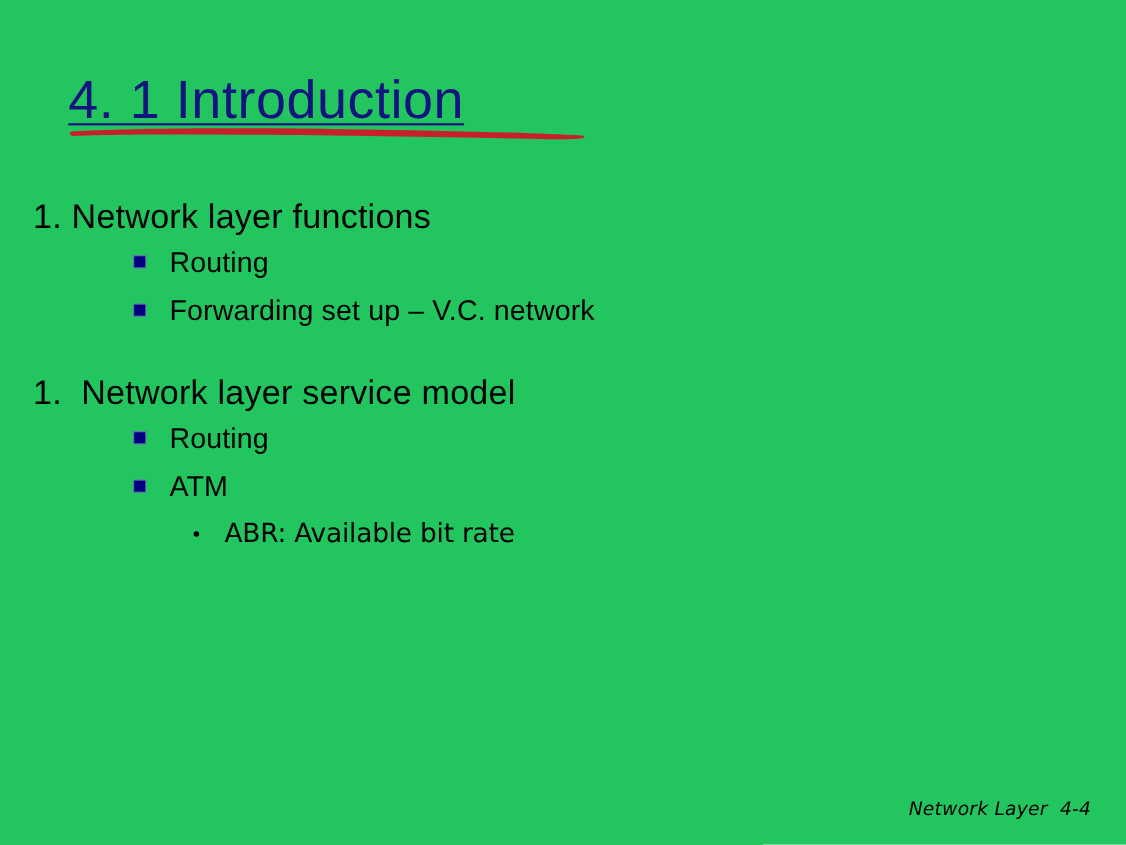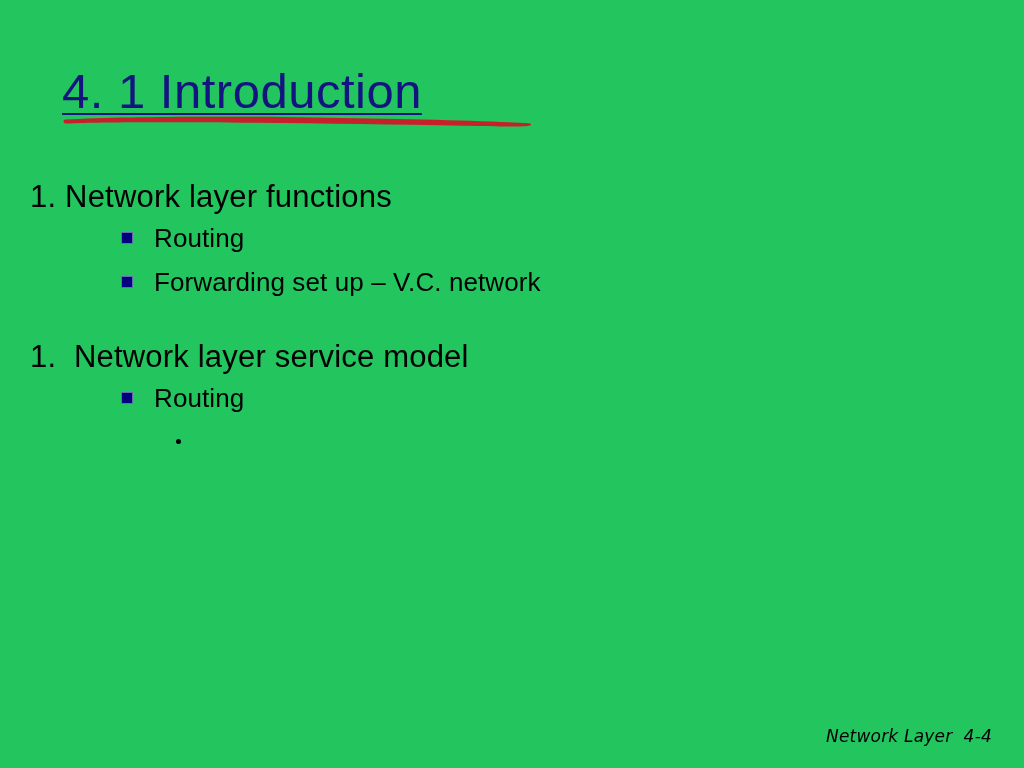--- a/index.html
+++ b/index.html
@@ -163,6 +163,10 @@
     </div>
 
 
+    <div class="lvl2">
+      <span class="sq-bullet"></span>
+      <span>ATM</span>
+    </div>
 
 
     <div class="lvl3">

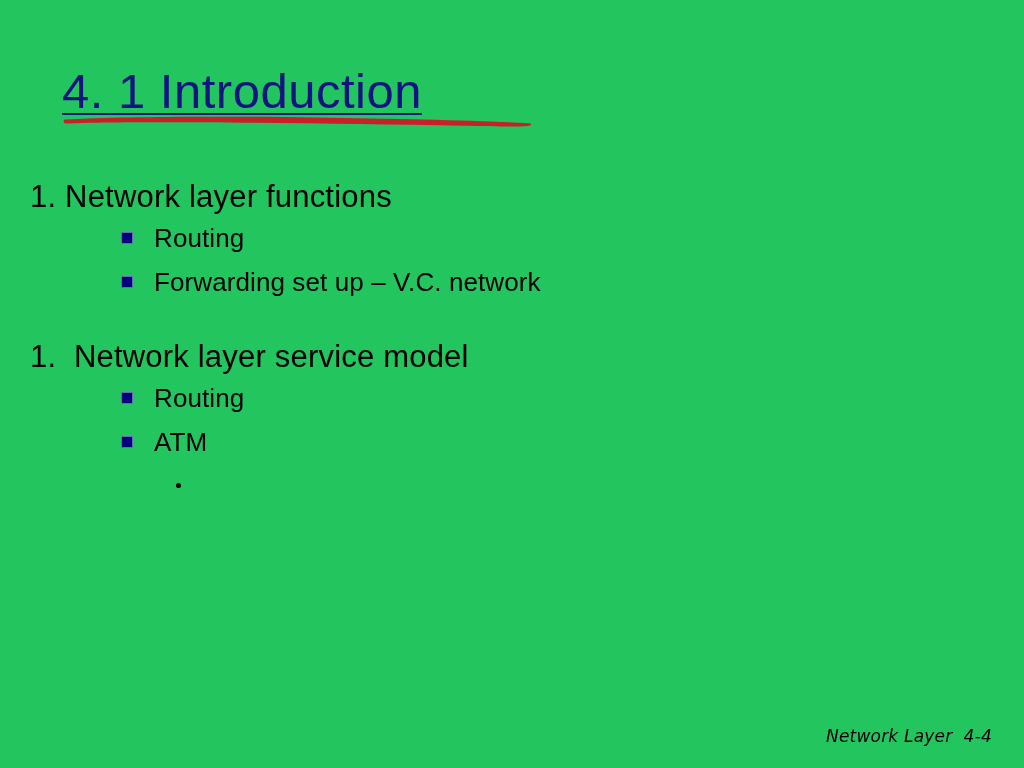--- a/index.html
+++ b/index.html
@@ -171,6 +171,7 @@
 
     <div class="lvl3">
       <span class="dot-bullet"></span>
+      <span>ABR: Available bit rate</span>
     </div>
 
   </div>

